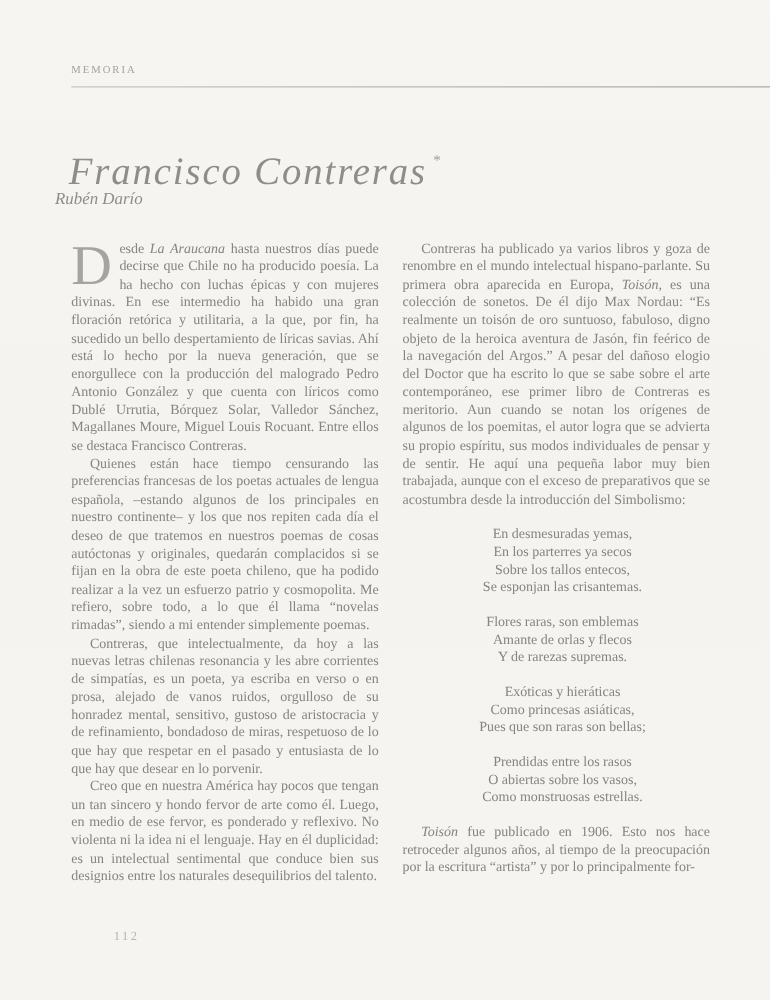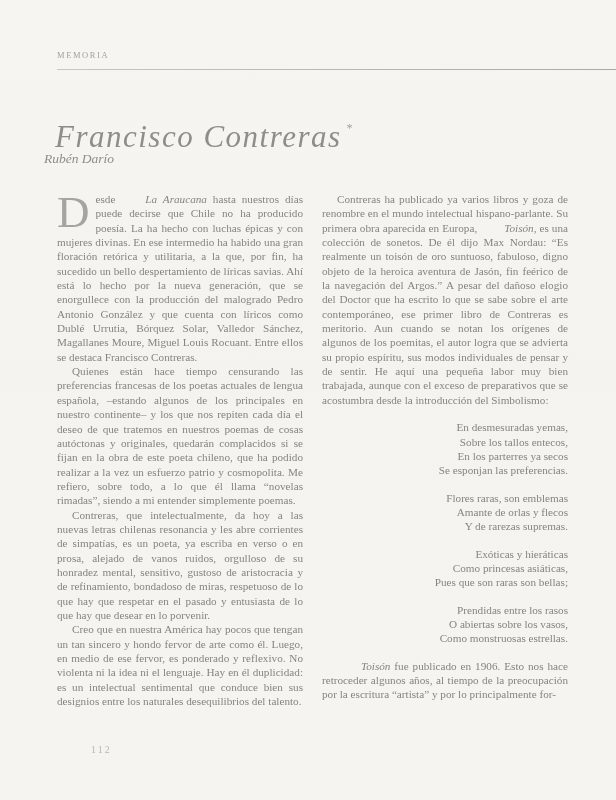--- a/index.html
+++ b/index.html
@@ -56,7 +56,7 @@
   }
   .para { margin: 0; }
   .para.indent { text-indent: 15px; }
-  .para em { font-style: italic; margin-left: 24px; }
+  .para em { font-style: italic; }
   .dropcap {
     float: left;
     font-size: 45px; line-height: 37px;

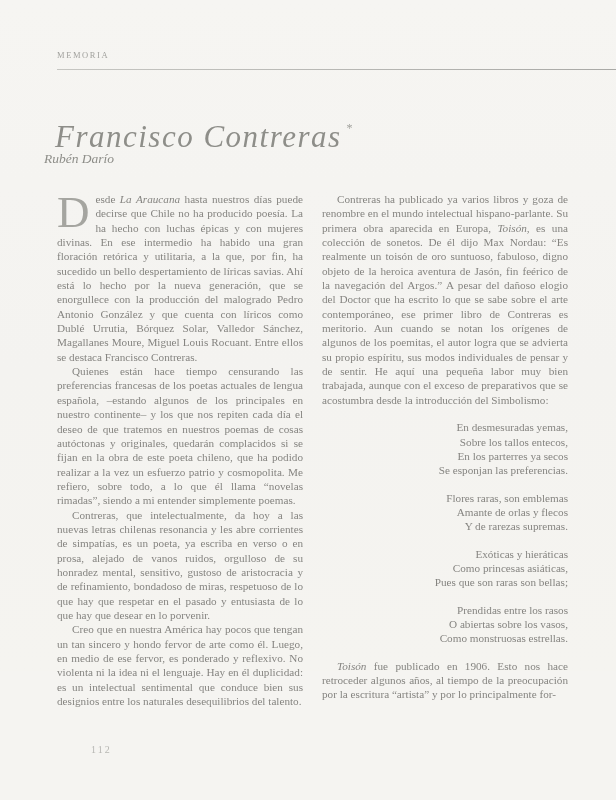--- a/index.html
+++ b/index.html
@@ -65,7 +65,7 @@
   }
   .verse {
     margin: 13px 0 13px 10px;
-    text-align: right; text-indent: 0;
+    text-align: center; text-indent: 0;
   }
   .verse-line { margin: 0; }
   .page-number {

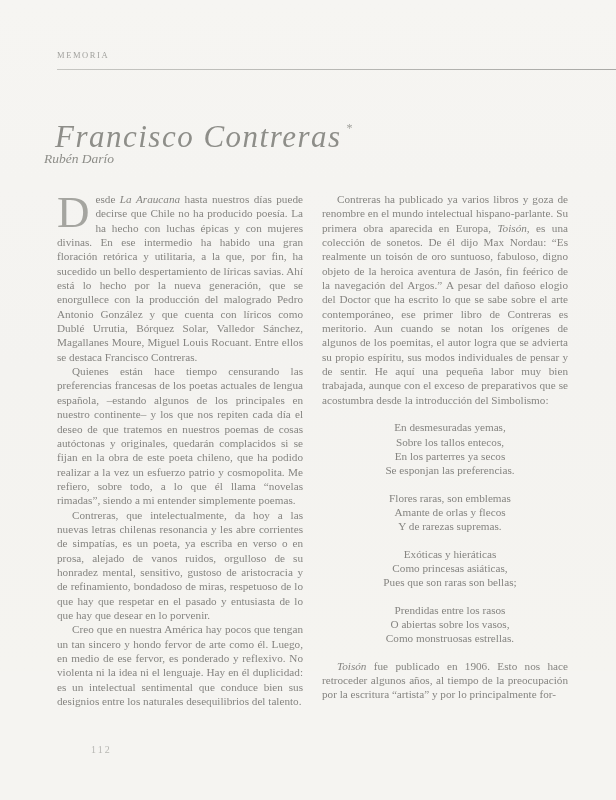--- a/index.html
+++ b/index.html
@@ -99,8 +99,8 @@
         <p class="para indent"><span>Contreras ha publicado ya varios libros y goza de renombre en el mundo intelectual hispano-parlante. Su primera obra aparecida en Europa, </span><em>Toisón</em><span>, es una colección de sonetos. De él dijo Max Nordau: “Es realmente un toisón de oro suntuoso, fabuloso, digno objeto de la heroica aventura de Jasón, fin feérico de la navegación del Argos.” A pesar del dañoso elogio del Doctor que ha escrito lo que se sabe sobre el arte contemporáneo, ese primer libro de Contreras es meritorio. Aun cuando se notan los orígenes de algunos de los poemitas, el autor logra que se advierta su propio espíritu, sus modos individuales de pensar y de sentir. He aquí una pequeña labor muy bien trabajada, aunque con el exceso de preparativos que se acostumbra desde la introducción del Simbolismo:</span></p>
         <div class="verse">
           <div class="verse-line">En desmesuradas yemas,</div>
+          <div class="verse-line">En los parterres ya secos</div>
           <div class="verse-line">Sobre los tallos entecos,</div>
-          <div class="verse-line">En los parterres ya secos</div>
           <div class="verse-line">Se esponjan las preferencias.</div>
         </div>
         <div class="verse">

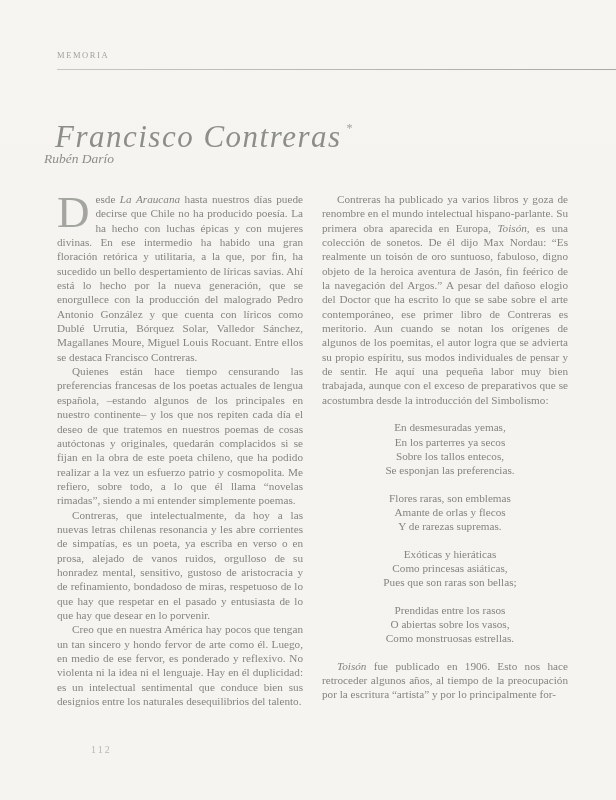--- a/index.html
+++ b/index.html
@@ -101,7 +101,7 @@
           <div class="verse-line">En desmesuradas yemas,</div>
           <div class="verse-line">En los parterres ya secos</div>
           <div class="verse-line">Sobre los tallos entecos,</div>
-          <div class="verse-line">Se esponjan las preferencias.</div>
+          <div class="verse-line">Se esponjan las crisantemas.</div>
         </div>
         <div class="verse">
           <div class="verse-line">Flores raras, son emblemas</div>

